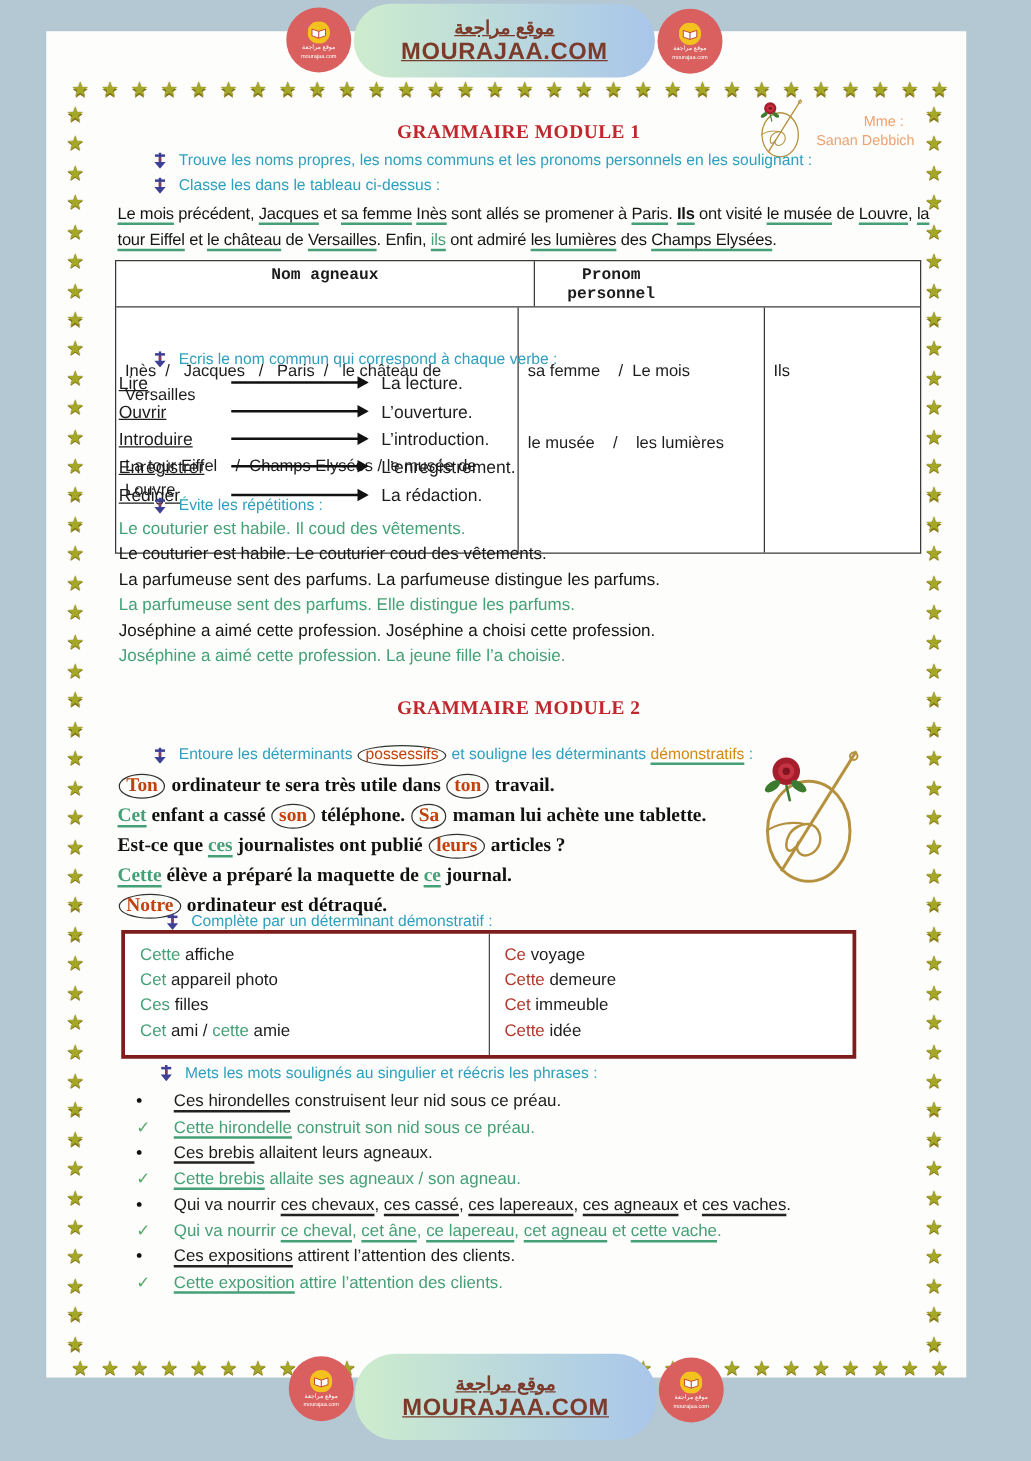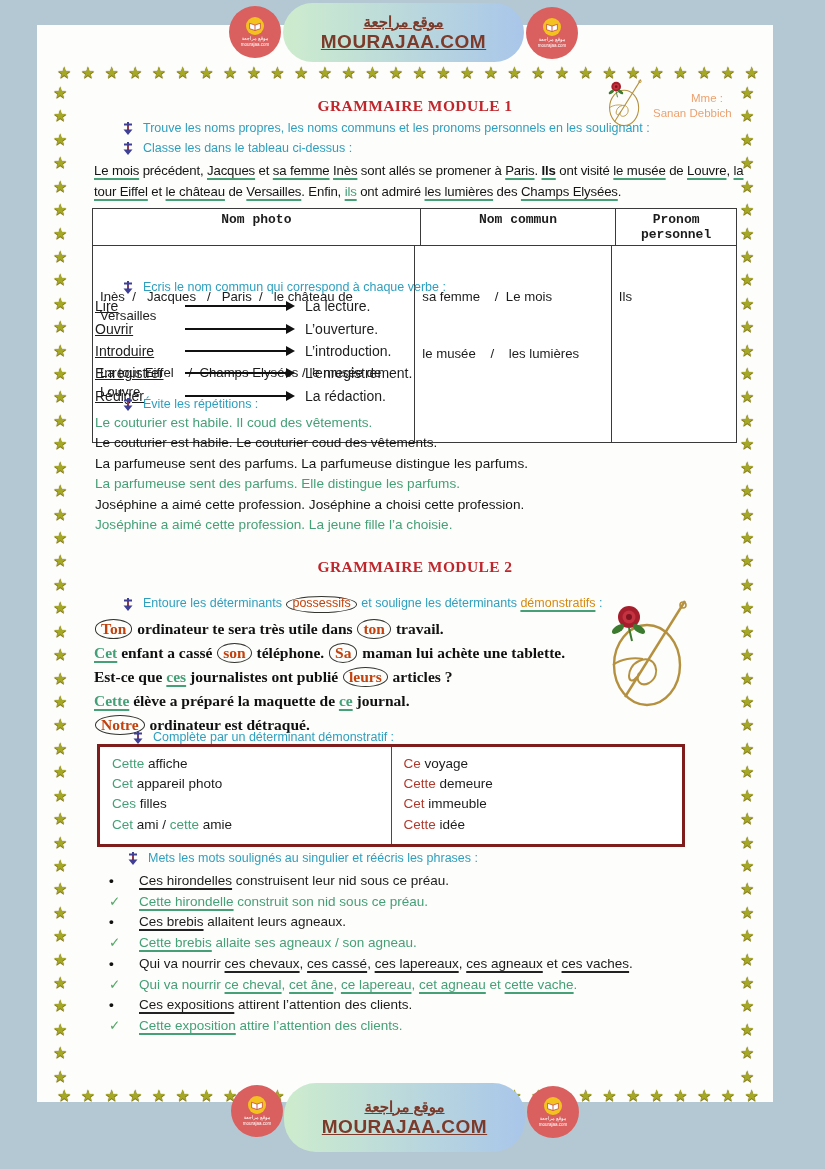--- a/index.html
+++ b/index.html
@@ -303,7 +303,7 @@
 
     <div class="abs t1" style="top:183px">
       <div class="hrow">
-        <div class="c0 hc">Nom photo</div>
+        <div class="c0 hc">Nom agneaux</div>
         <div class="c1 hc">Nom commun</div>
         <div class="c2 hc">Pronom personnel</div>
       </div>

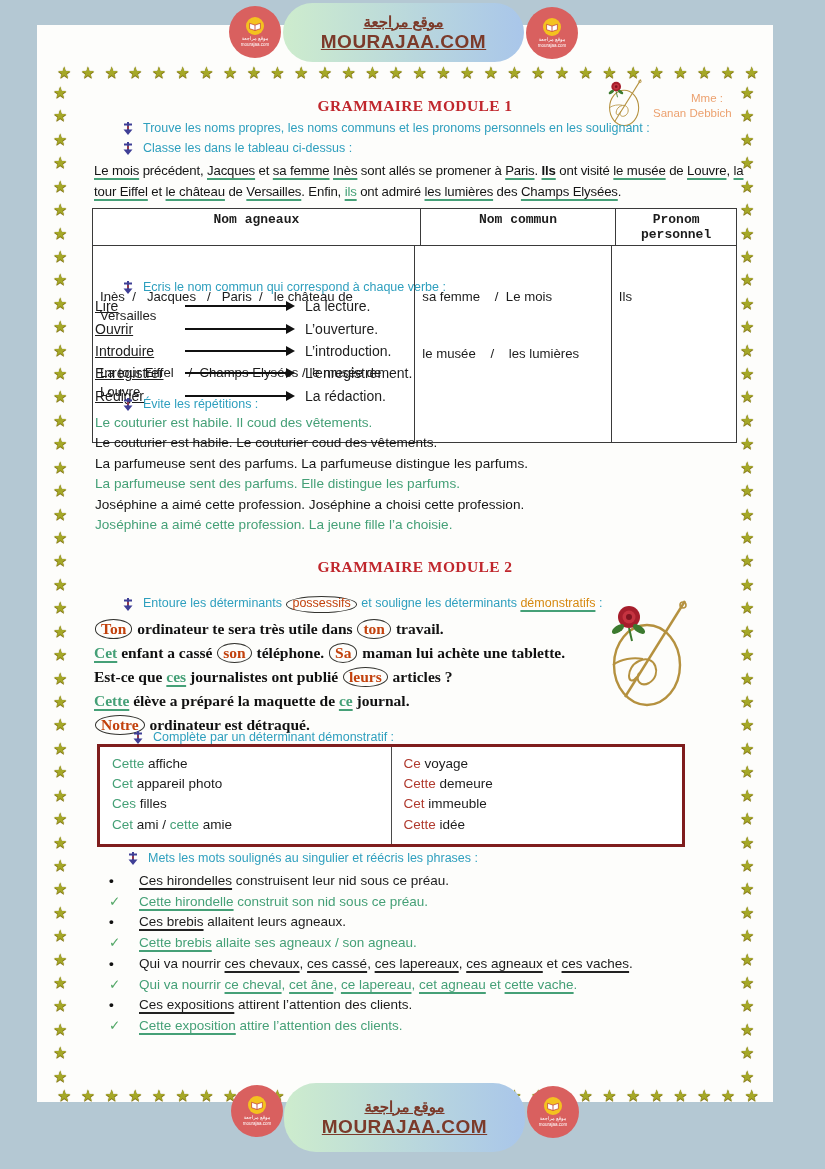--- a/index.html
+++ b/index.html
@@ -304,7 +304,6 @@
     <div class="abs t1" style="top:183px">
       <div class="hrow">
         <div class="c0 hc">Nom agneaux</div>
-        <div class="c1 hc">Nom commun</div>
         <div class="c2 hc">Pronom personnel</div>
       </div>
       <div class="brow">

